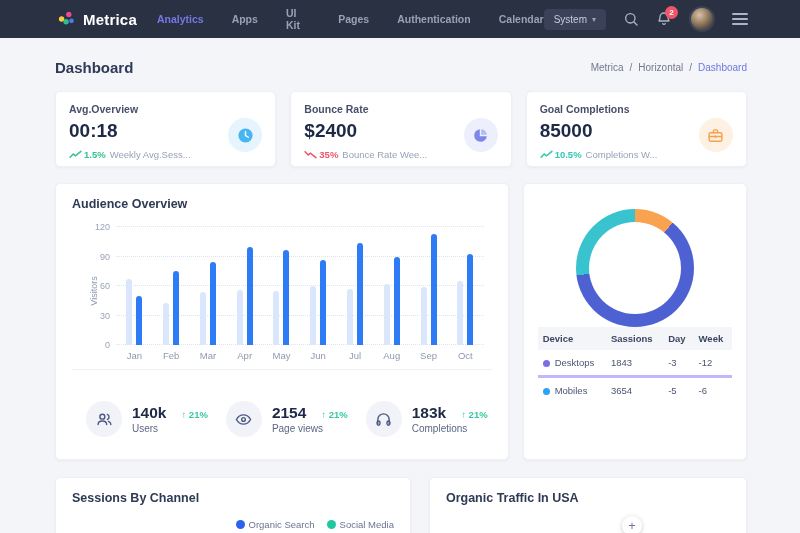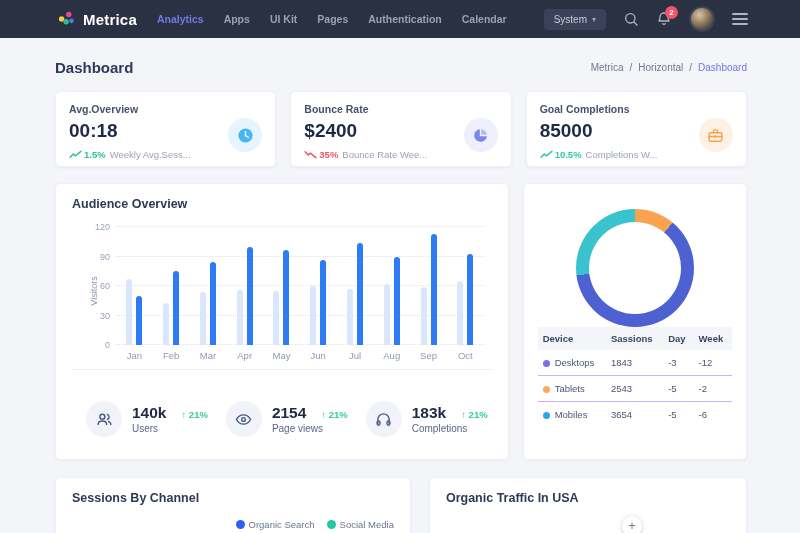--- a/index.html
+++ b/index.html
@@ -16,7 +16,7 @@
   }
   .brand { display: flex; align-items: center; gap: 7px; margin-right: 20px; }
   .brand-text { color: #fff; font-size: 15px; font-weight: bold; letter-spacing: .2px; }
-  .nav-links { display: flex; align-items: center; gap: 20px; text-align: center; }
+  .nav-links { display: flex; align-items: center; gap: 28px; }
   .nav-link { font-size: 10.5px; font-weight: bold; color: #9aa0b5; text-decoration: none; cursor: pointer; }
   .nav-link.active { color: #7379e4; }
   .nav-right { margin-left: auto; display: flex; align-items: center; gap: 17px; }

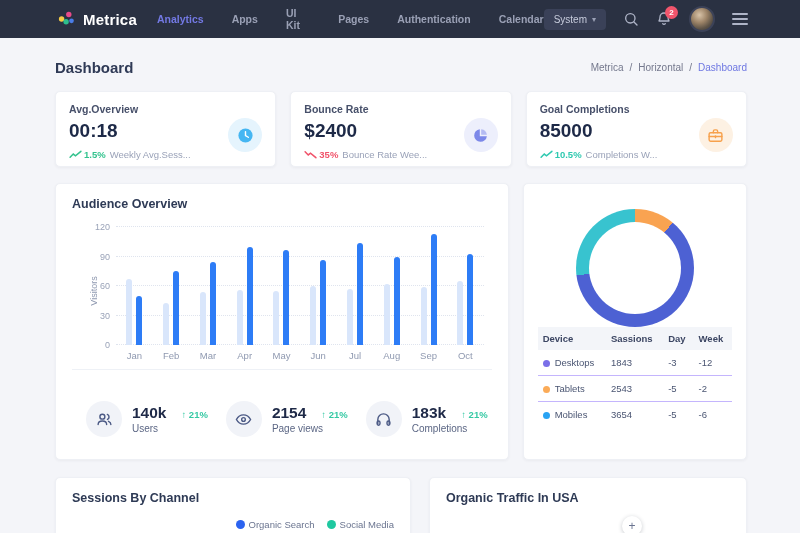--- a/index.html
+++ b/index.html
@@ -103,7 +103,7 @@
     background: #f3f5f9; color: #3c4663; text-align: left; font-weight: bold;
     padding: 6px 5px;
   }
-  .device-table td { padding: 7px 5px; color: #4a5572; border-bottom: 1px solid #c4b5fd; }
+  .device-table td { padding: 7px 5px; color: #4a5572; border-bottom: 3px solid #c4b5fd; }
   .device-table tr:last-child td { border-bottom: none; }
   .dot { display: inline-block; width: 7px; height: 7px; border-radius: 50%; margin-right: 5px; vertical-align: middle; }
   

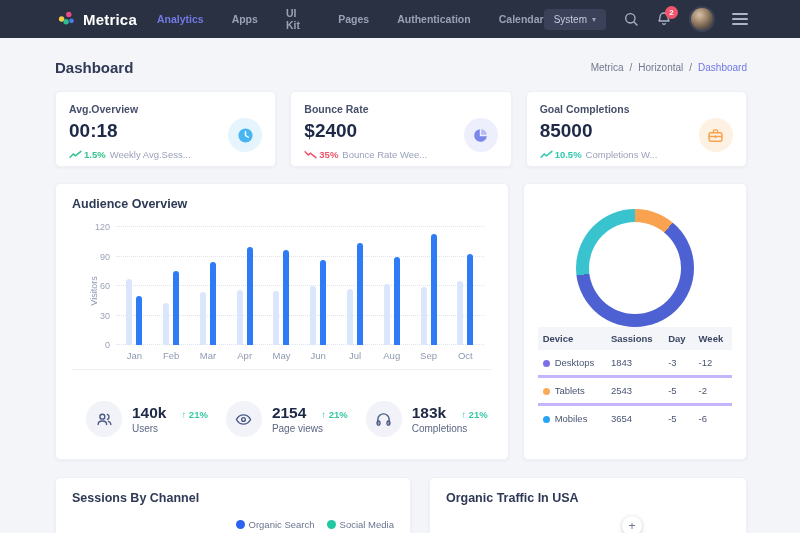--- a/index.html
+++ b/index.html
@@ -389,12 +389,6 @@
               <td>-12</td>
             </tr>
             <tr>
-              <td><span class="dot" style="background:#fbab58"></span>Tablets</td>
-              <td>2543</td>
-              <td>-5</td>
-              <td>-2</td>
-            </tr>
-            <tr>
               <td><span class="dot" style="background:#29a3f3"></span>Mobiles</td>
               <td>3654</td>
               <td>-5</td>

